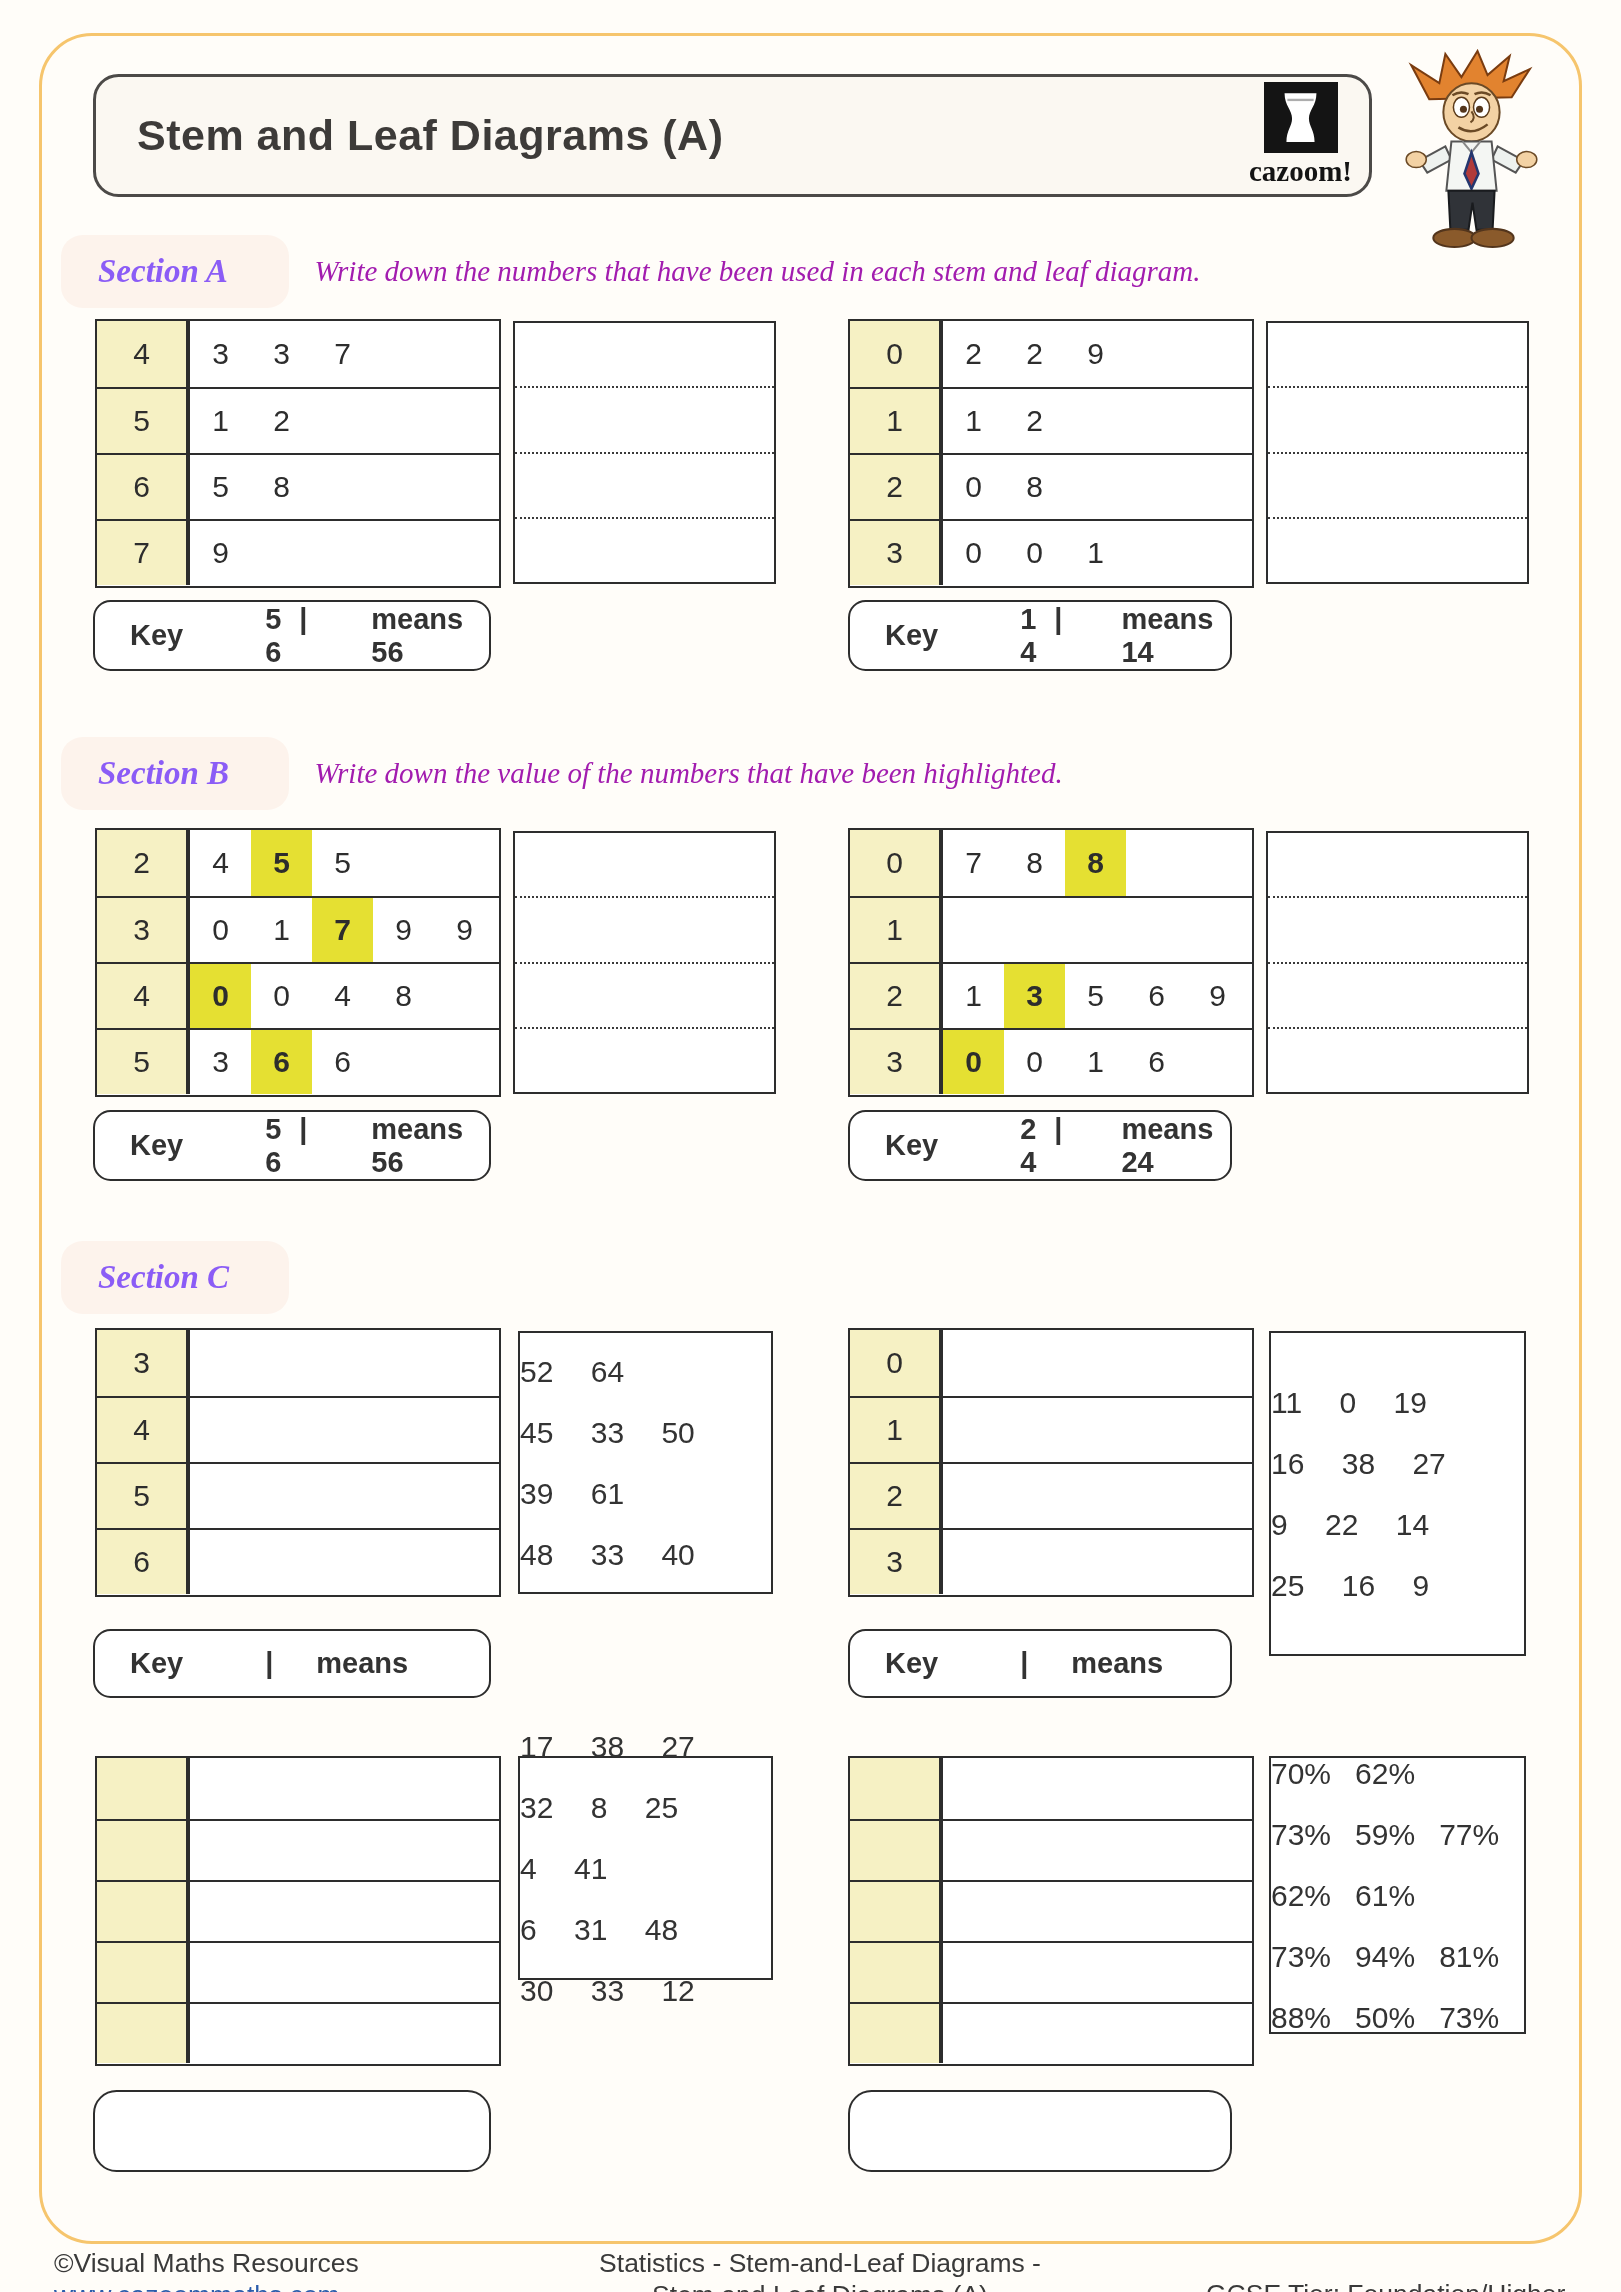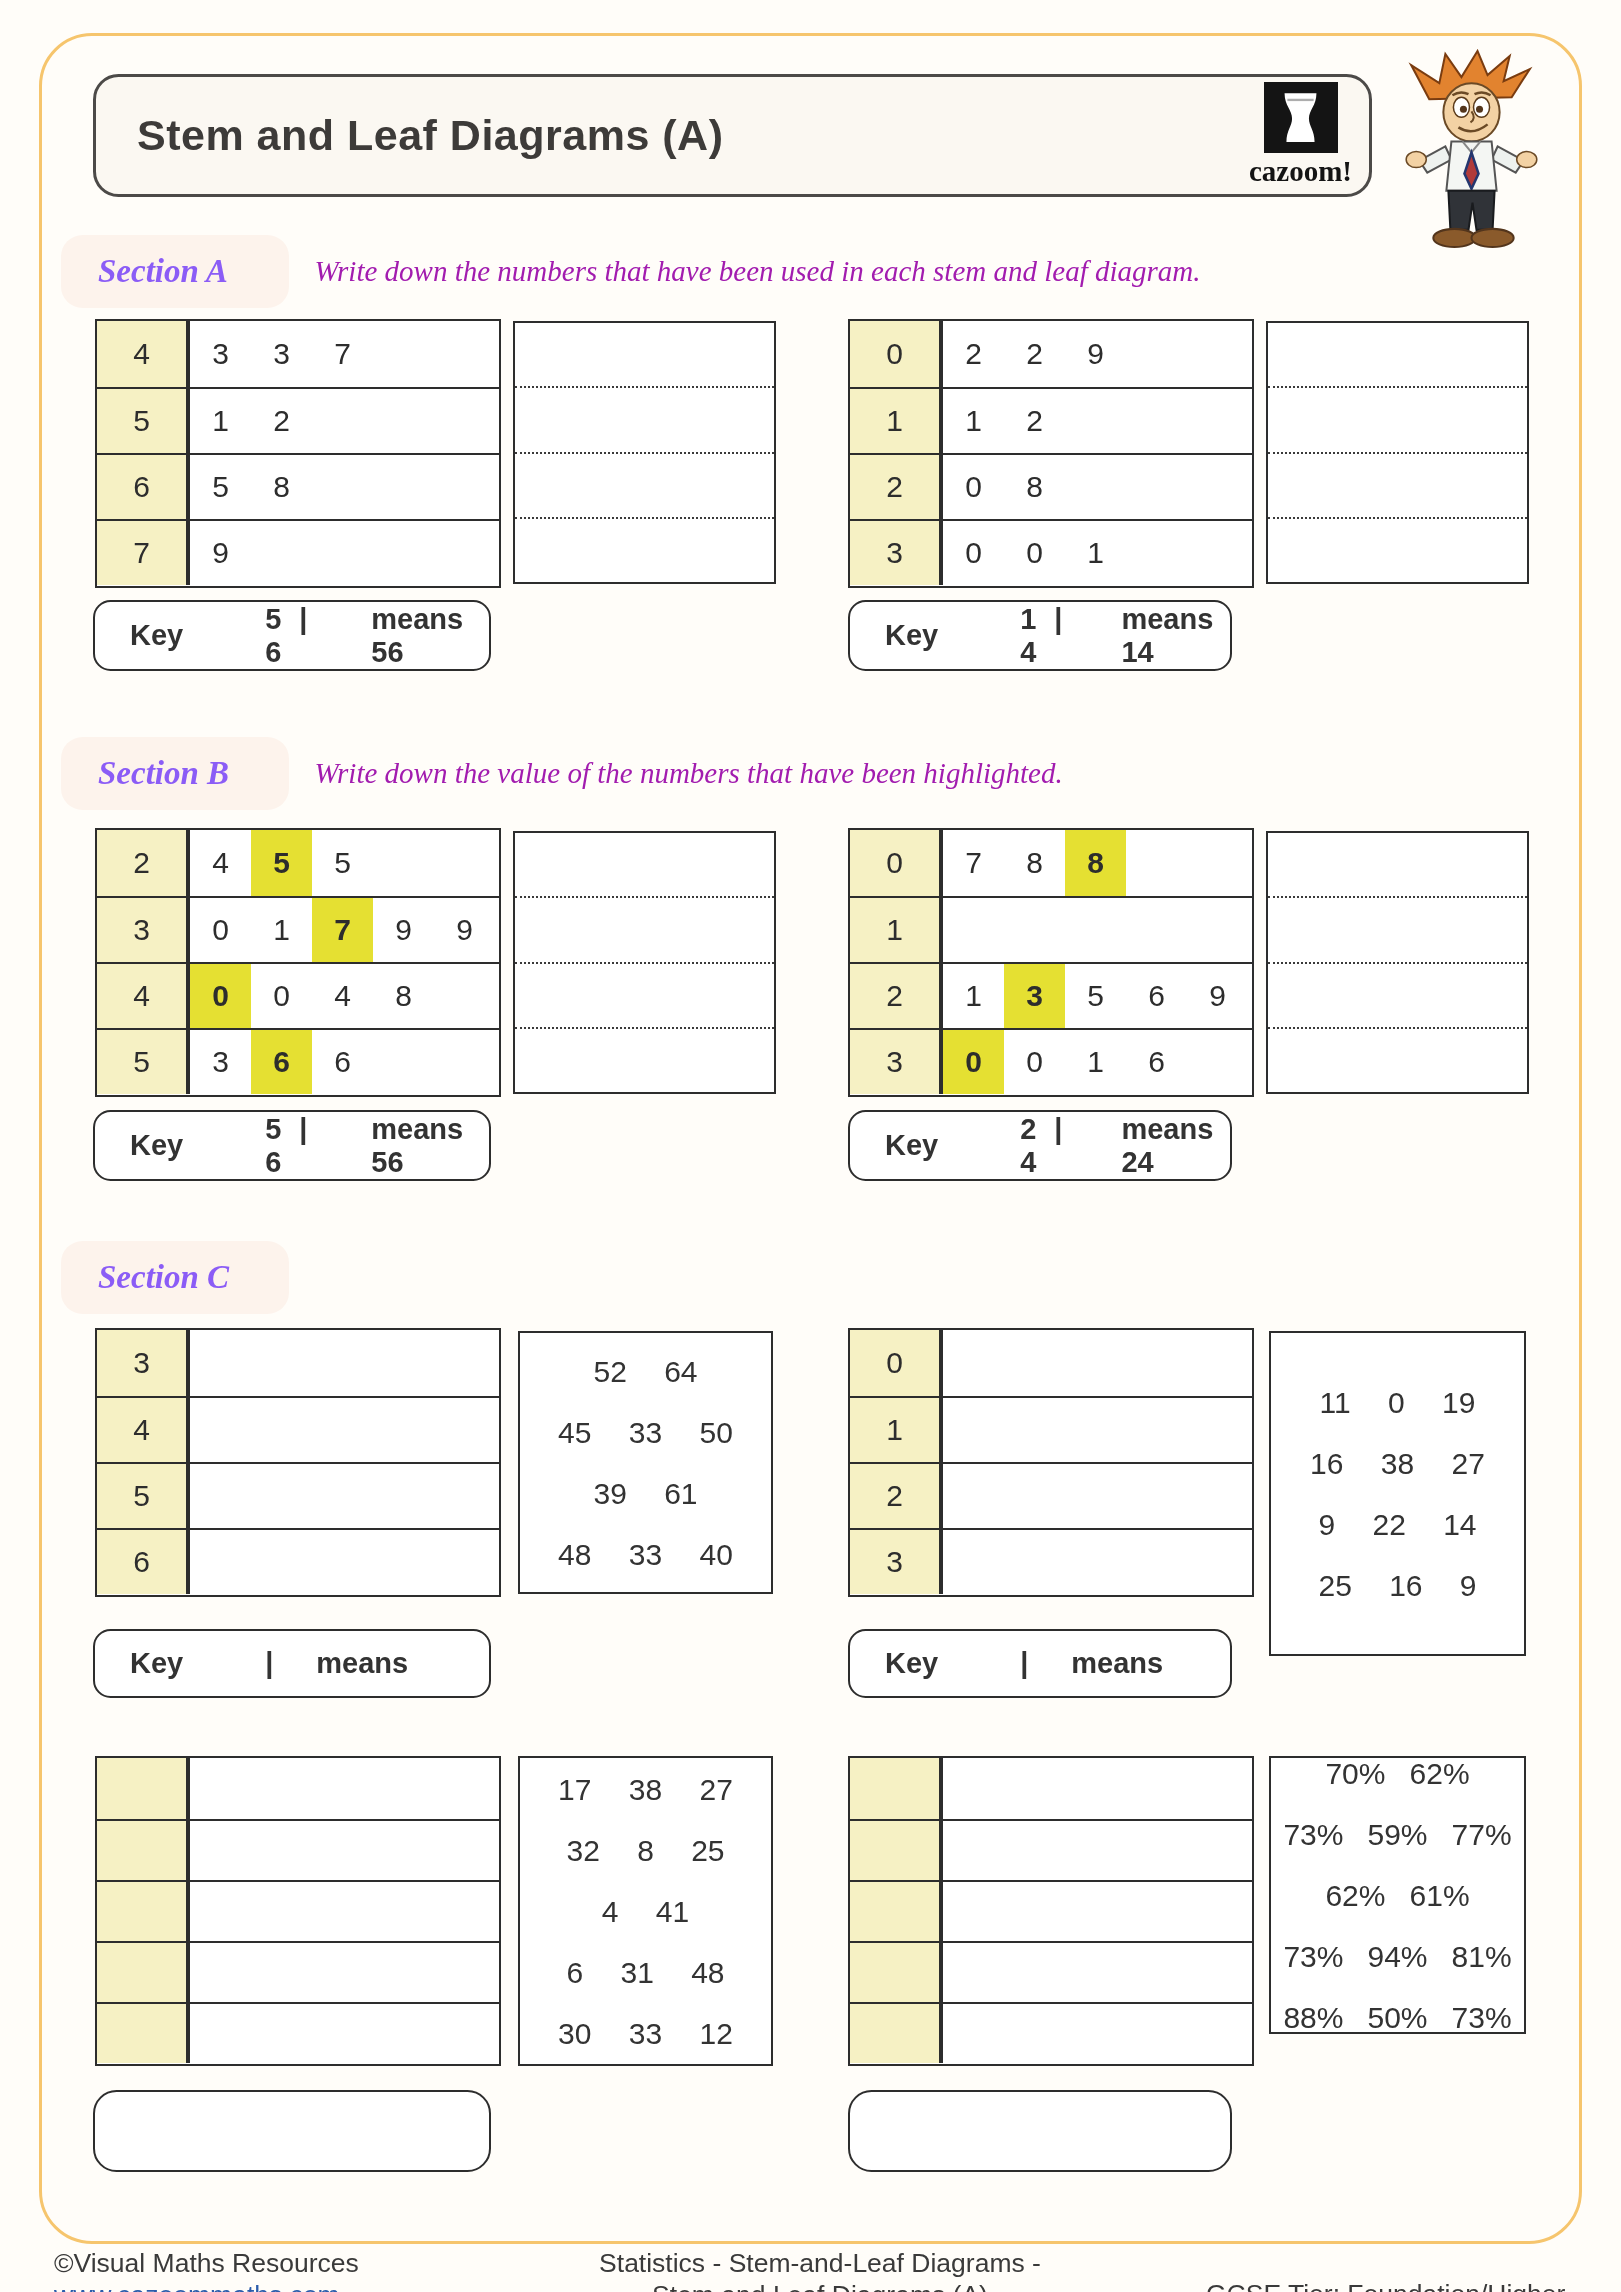--- a/index.html
+++ b/index.html
@@ -44,7 +44,7 @@
   .ans-line:last-child{border-bottom:none;}
   
   .nbox{border:2.9px solid var(--tbl);background:#fff;display:flex;flex-direction:column;
-        justify-content:center;align-items:center;}
+        justify-content:center;align-items:flex-start;}
   .num-line{font-size:30px;line-height:61px;word-spacing:29px;white-space:pre;color:#333;}
   [data-name="numbers-box-c4"] .num-line{word-spacing:15.7px;}
   

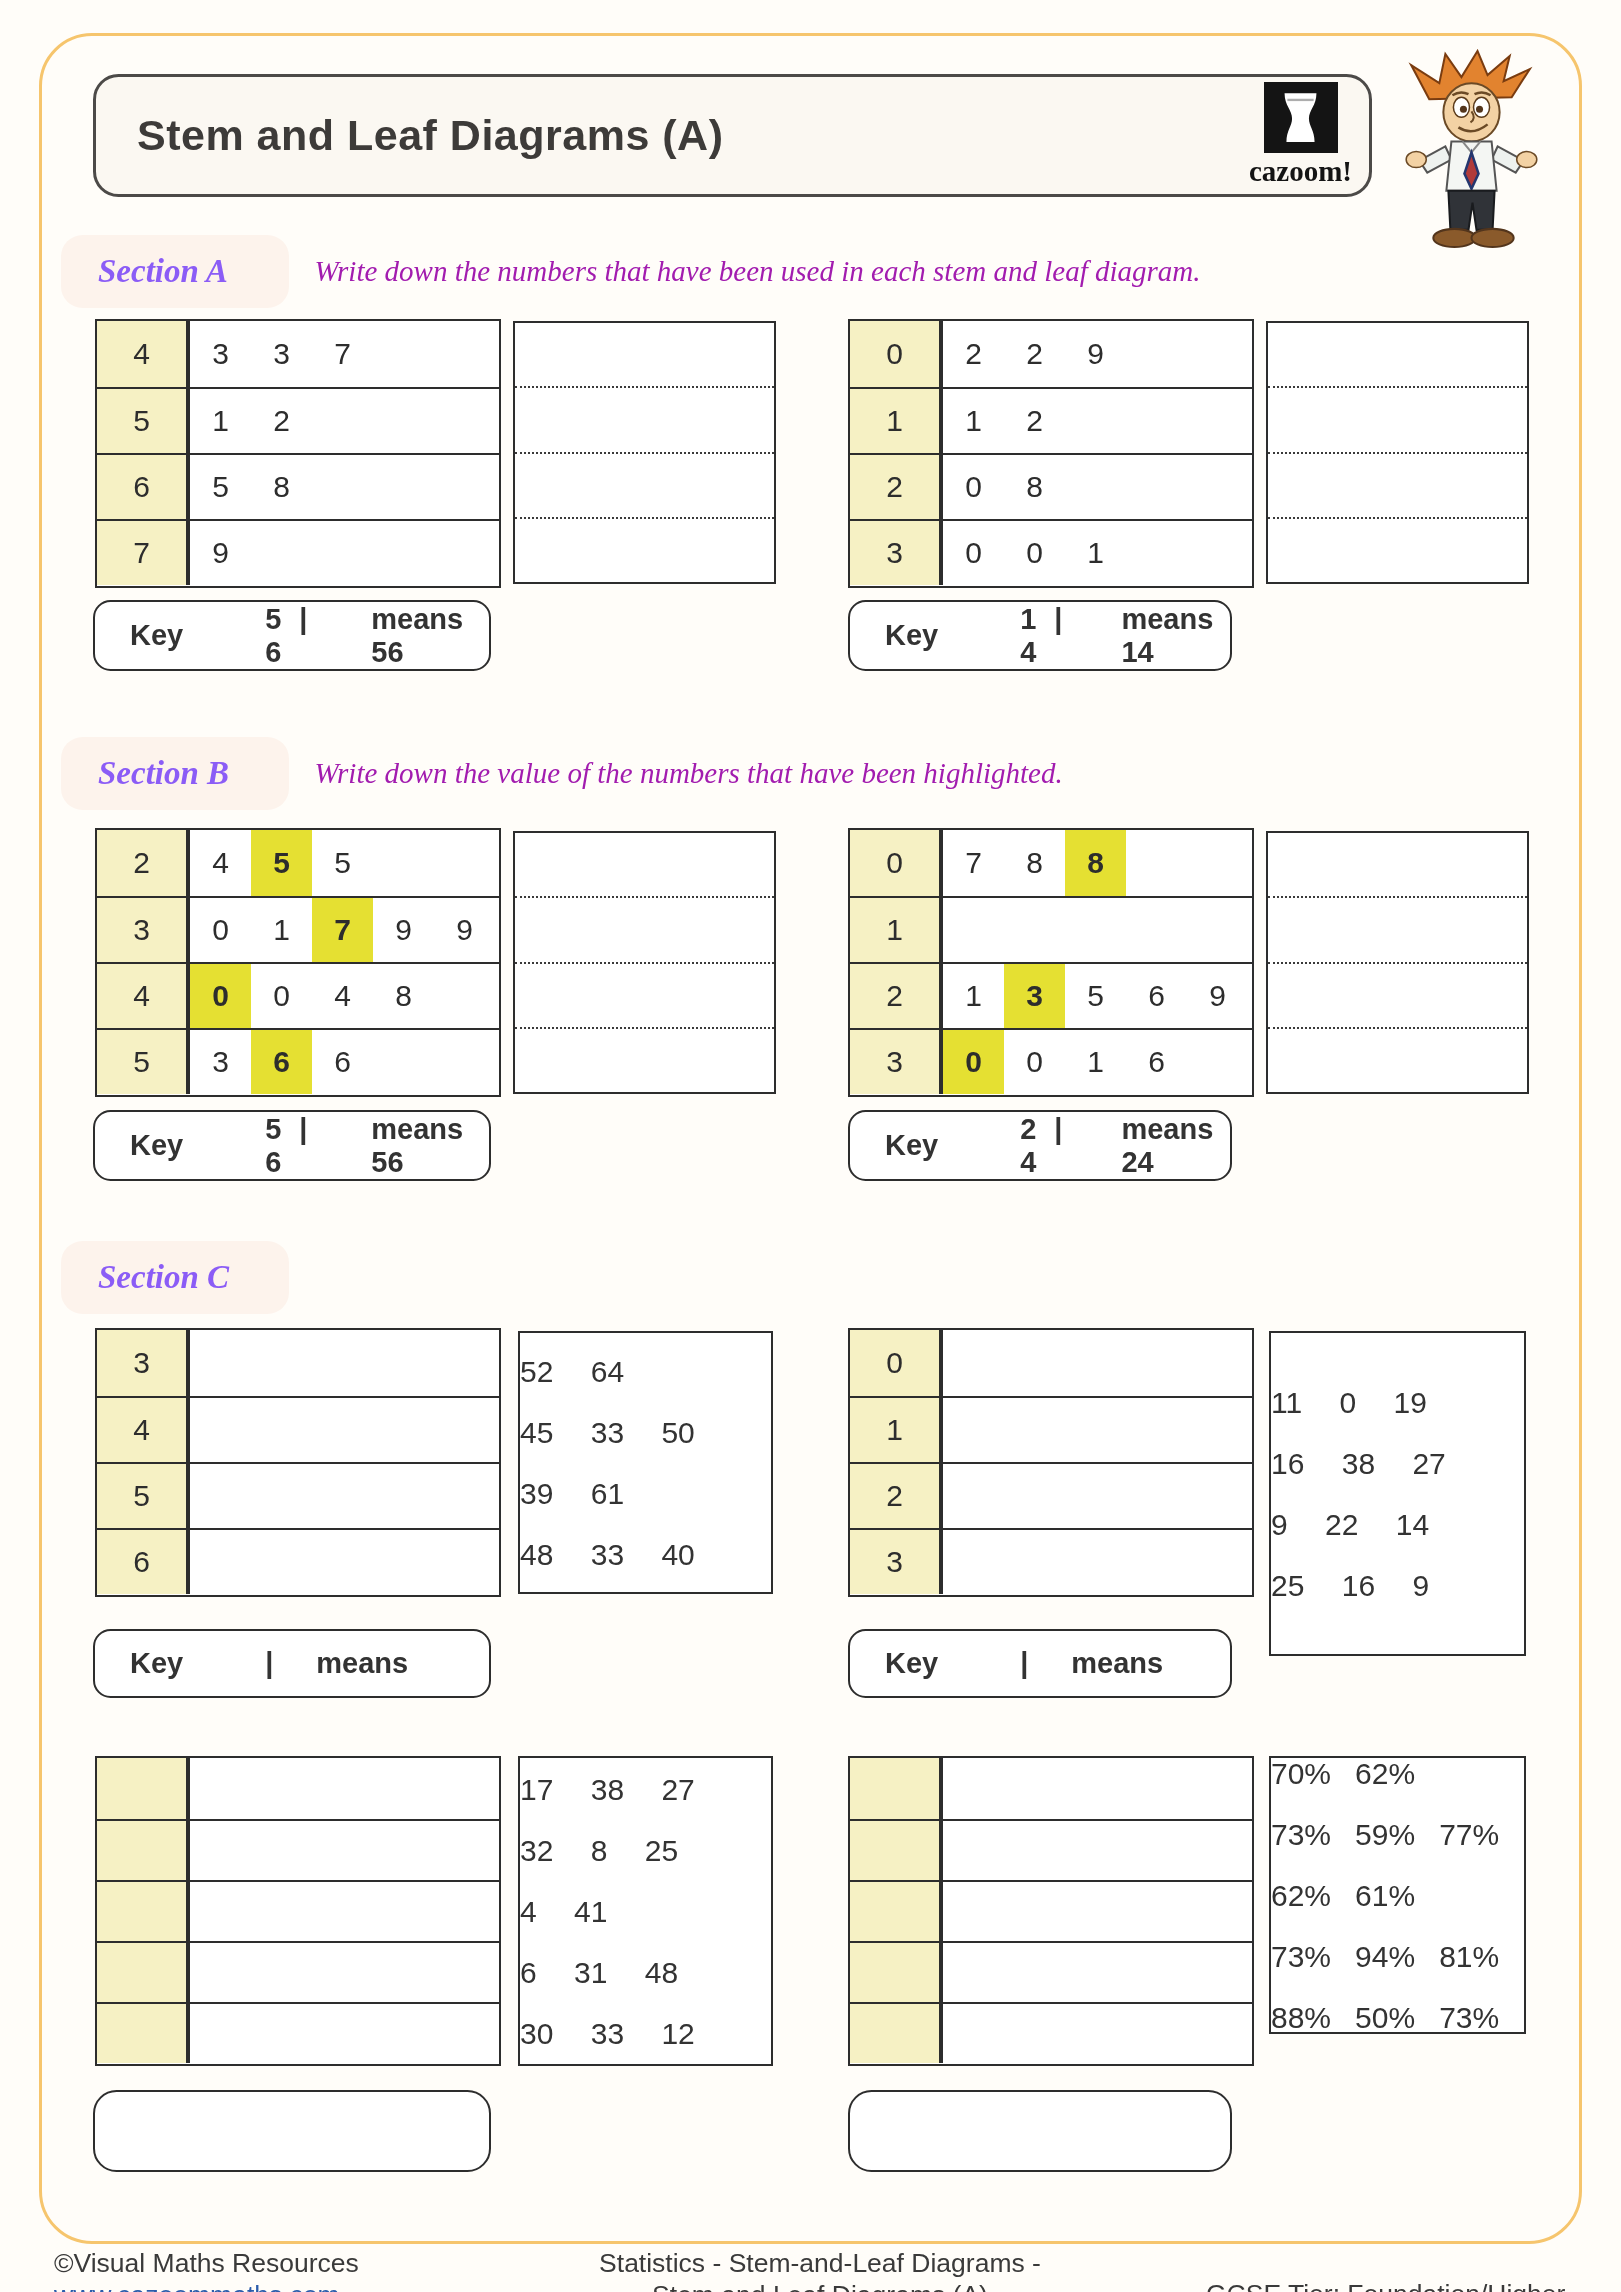--- a/index.html
+++ b/index.html
@@ -381,7 +381,7 @@
       <div class="leaves" data-name="leaf-cells-empty"></div>
     </div>
 </div>
-<div class="abs nbox" style="left:518px;top:1756px;width:255px;height:310px" data-name="numbers-box-c3">
+<div class="abs nbox" style="left:518px;top:1756px;width:255px;height:224px" data-name="numbers-box-c3">
     <div class="num-line" data-name="number-line">17 38 27</div>
     <div class="num-line" data-name="number-line">32 8 25</div>
     <div class="num-line" data-name="number-line">4 41</div>

